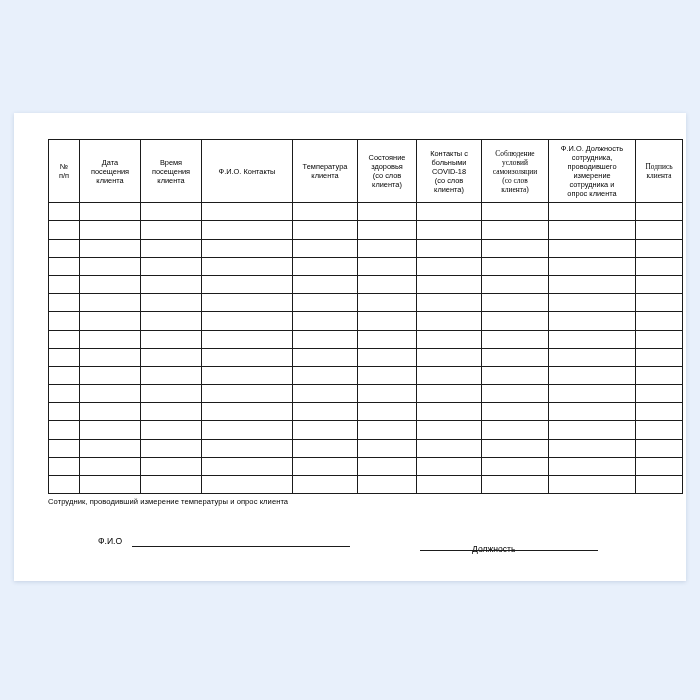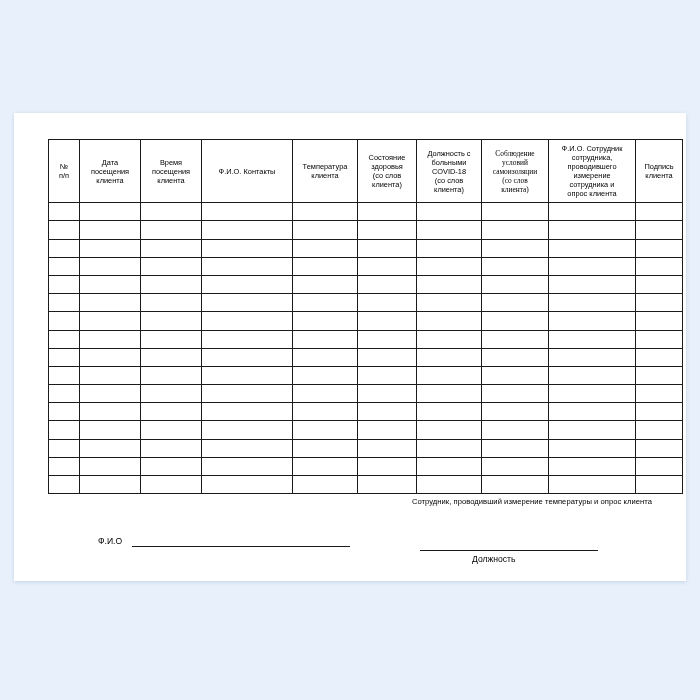--- a/index.html
+++ b/index.html
@@ -144,7 +144,7 @@
             <span class="th-inner">клиента)</span>
           </th>
           <th class="col-contacts">
-            <span class="th-inner">Должность с</span>
+            <span class="th-inner">Контакты с</span>
             <span class="th-inner">больными</span>
             <span class="th-inner">COVID-18</span>
             <span class="th-inner">(со слов</span>

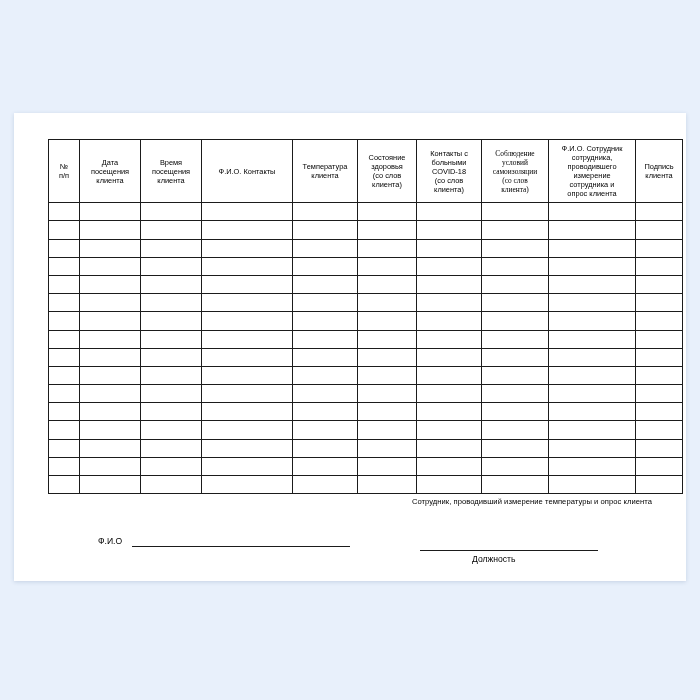--- a/index.html
+++ b/index.html
@@ -158,7 +158,7 @@
             <span class="th-inner">клиента)</span>
           </th>
           <th class="col-staff">
-            <span class="th-inner">Ф.И.О. Сотрудник</span>
+            <span class="th-inner">Ф.И.О. Должность</span>
             <span class="th-inner">сотрудника,</span>
             <span class="th-inner">проводившего</span>
             <span class="th-inner">измерение</span>

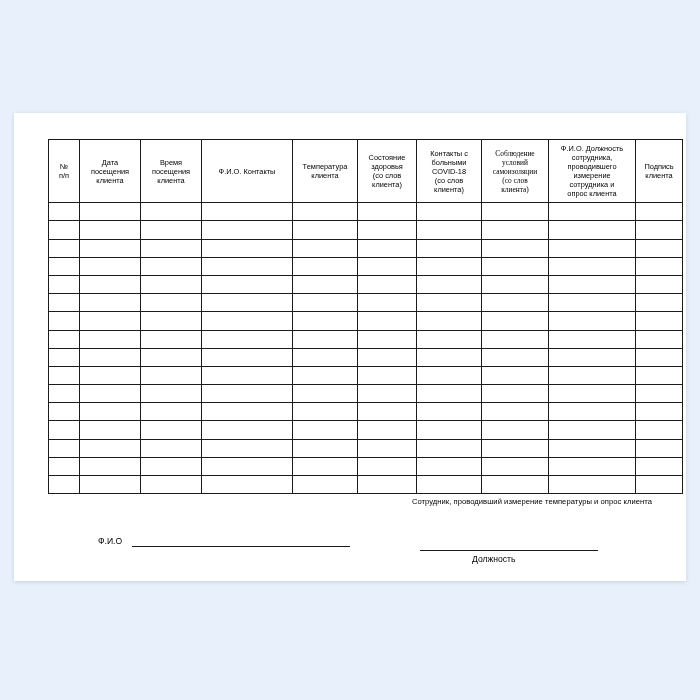--- a/index.html
+++ b/index.html
@@ -105,7 +105,7 @@
   .col-contacts { width: 62px; }
   .col-isol     { width: 64px; font-family: Liberation Serif, serif; }
   .col-staff    { width: 84px; }
-  .col-sign     { width: 44px; }
+  .col-sign     { width: 44px; font-family: Liberation Serif, serif; }
 </style>
 </head>
 <body>

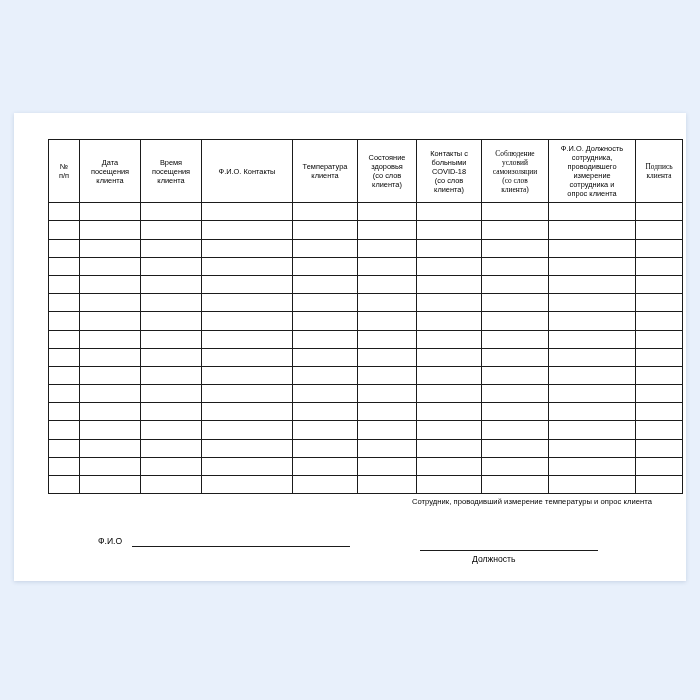--- a/index.html
+++ b/index.html
@@ -59,7 +59,6 @@
     font-size: 7.6px;
     color: #000;
     letter-spacing: 0.05px;
-    text-align: right;
   }
   .sign-block {
     margin-top: 30px;

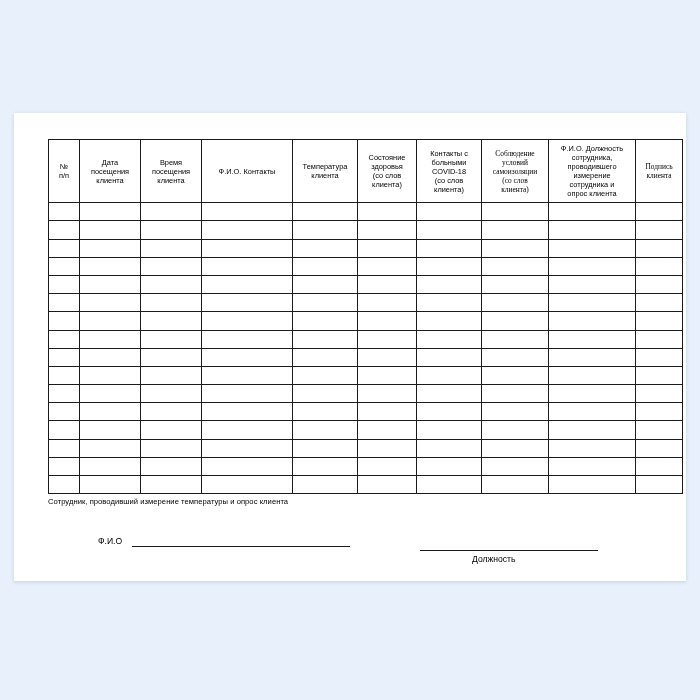--- a/index.html
+++ b/index.html
@@ -83,7 +83,7 @@
   .post-label {
     position: absolute;
     left: 424px;
-    top: 18px;
+    top: 8px;
     font-size: 8.6px;
     color: #000;
     text-align: center;

